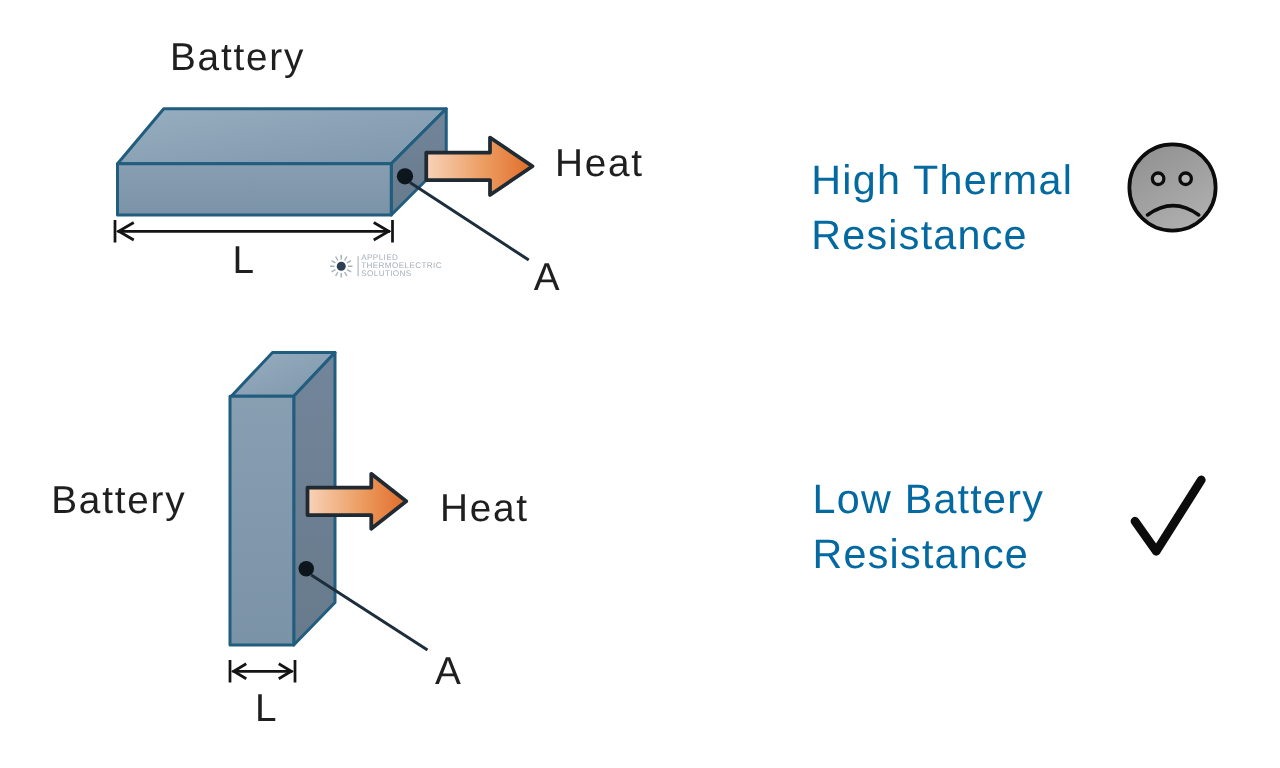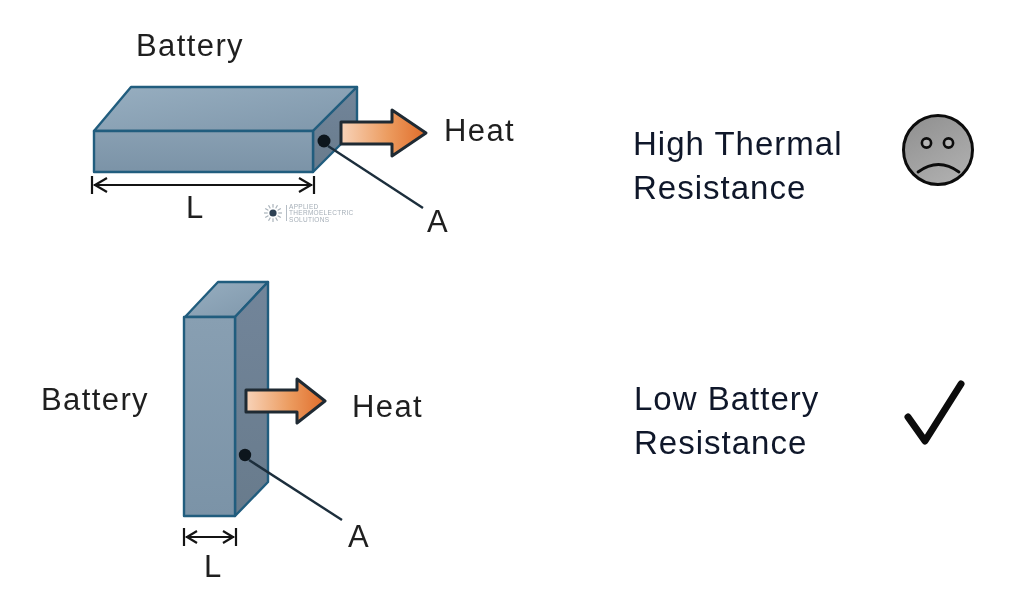--- a/index.html
+++ b/index.html
@@ -13,8 +13,8 @@
     white-space:nowrap;line-height:1.1;
   }
   .rc-text{
-    position:absolute;font-size:33px;letter-spacing:1px;color:#0f172a;
-    line-height:44px;white-space:nowrap;
+    position:absolute;font-size:33px;letter-spacing:1px;color:#0369a1;
+    line-height:44px;white-space:nowrap;margin-left:16px;
   }
   .watermark-text{
     position:absolute;left:289px;top:204px;font-size:6.5px;line-height:6.3px;

